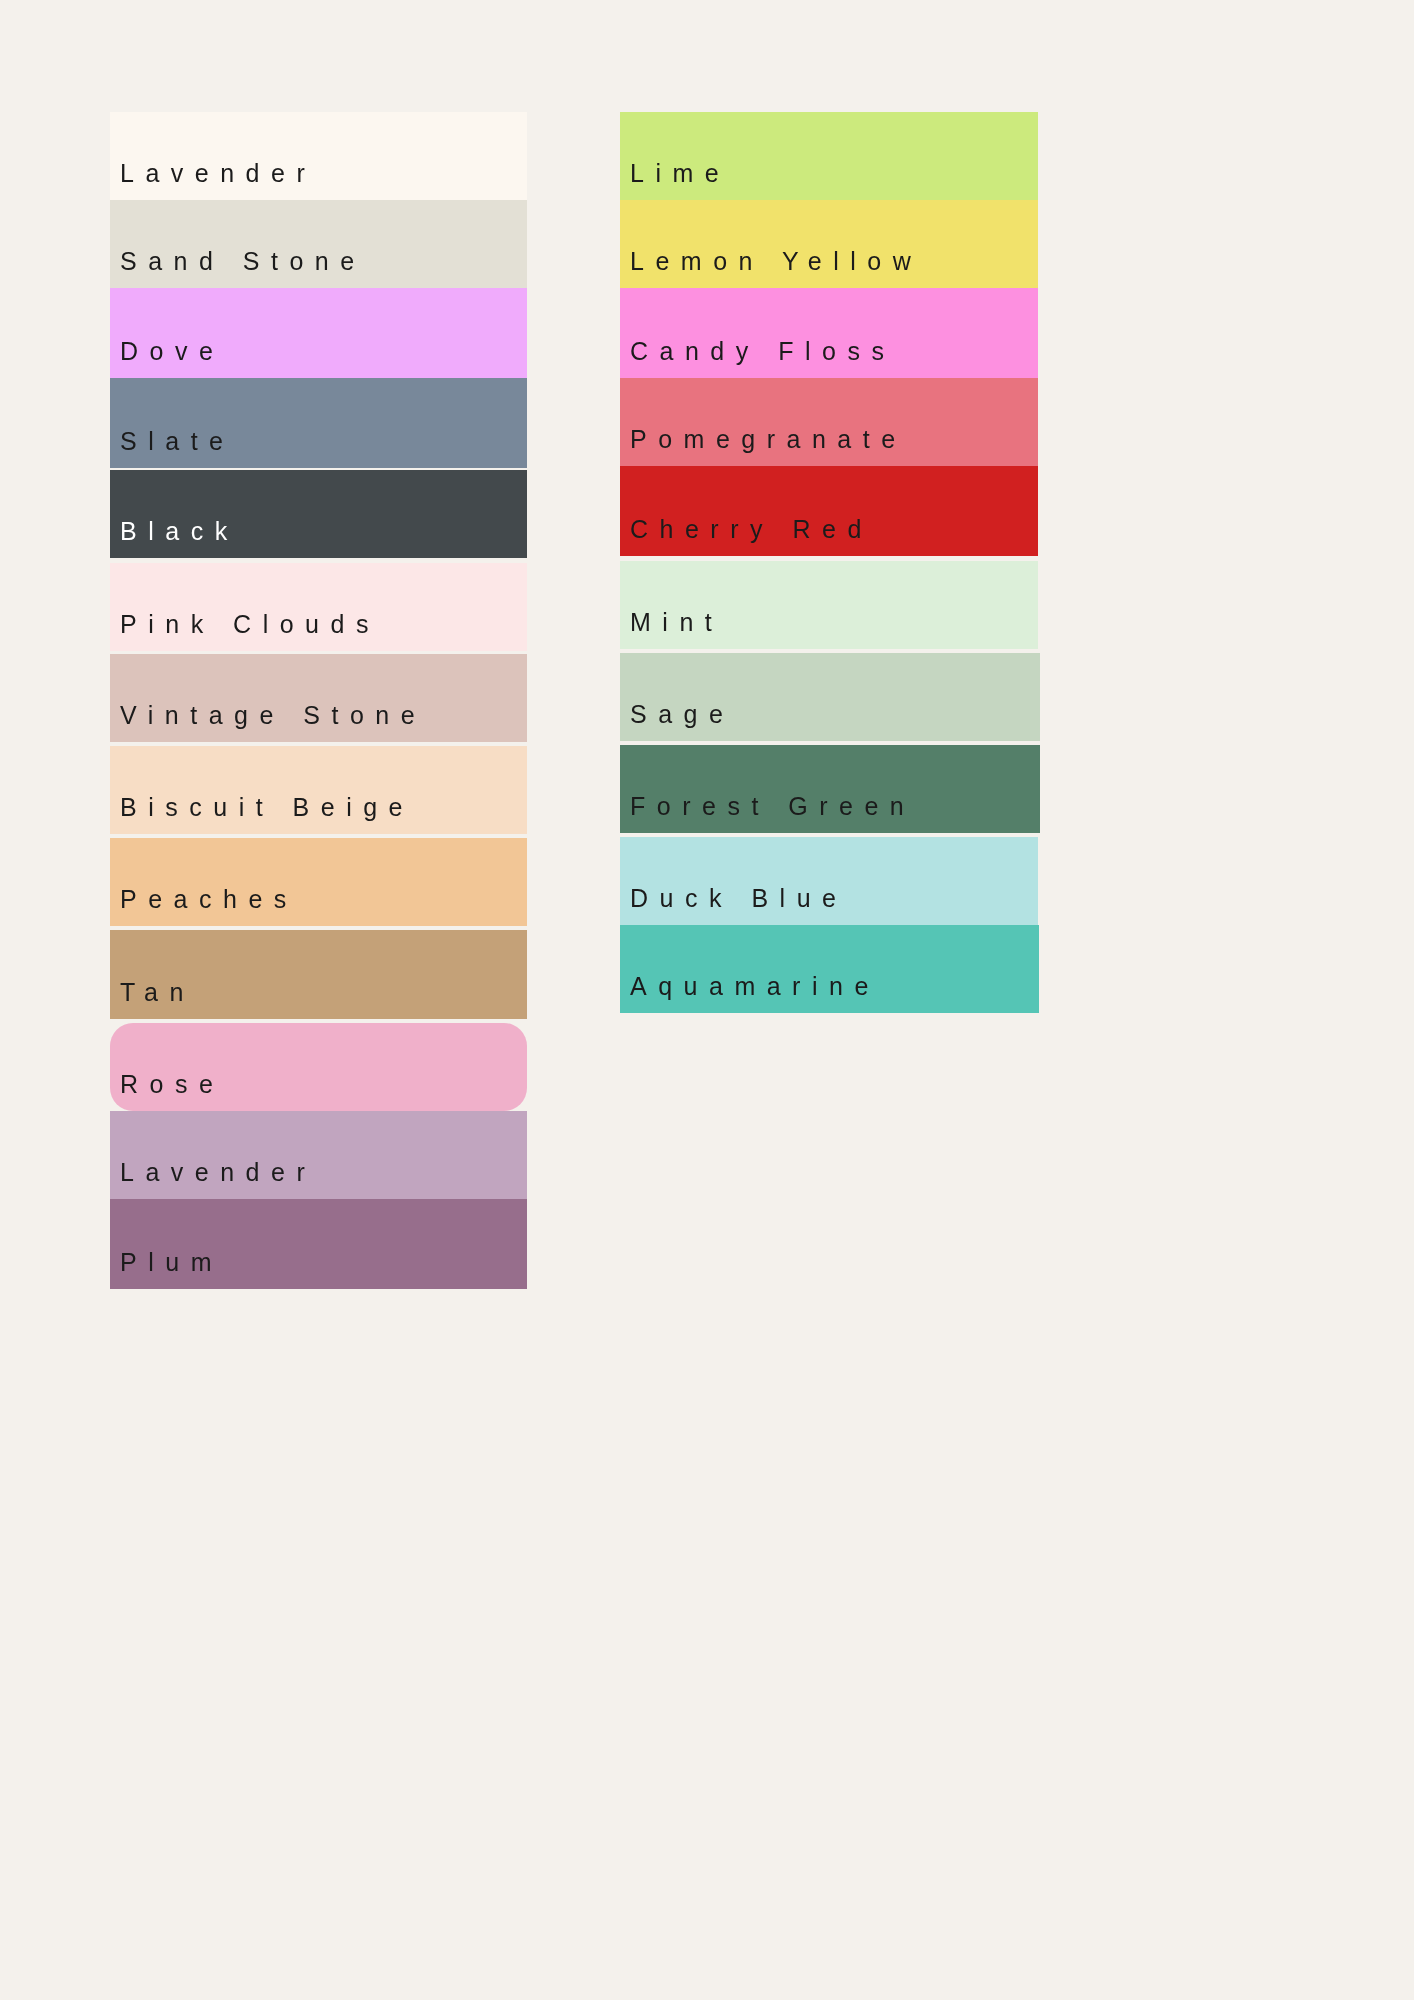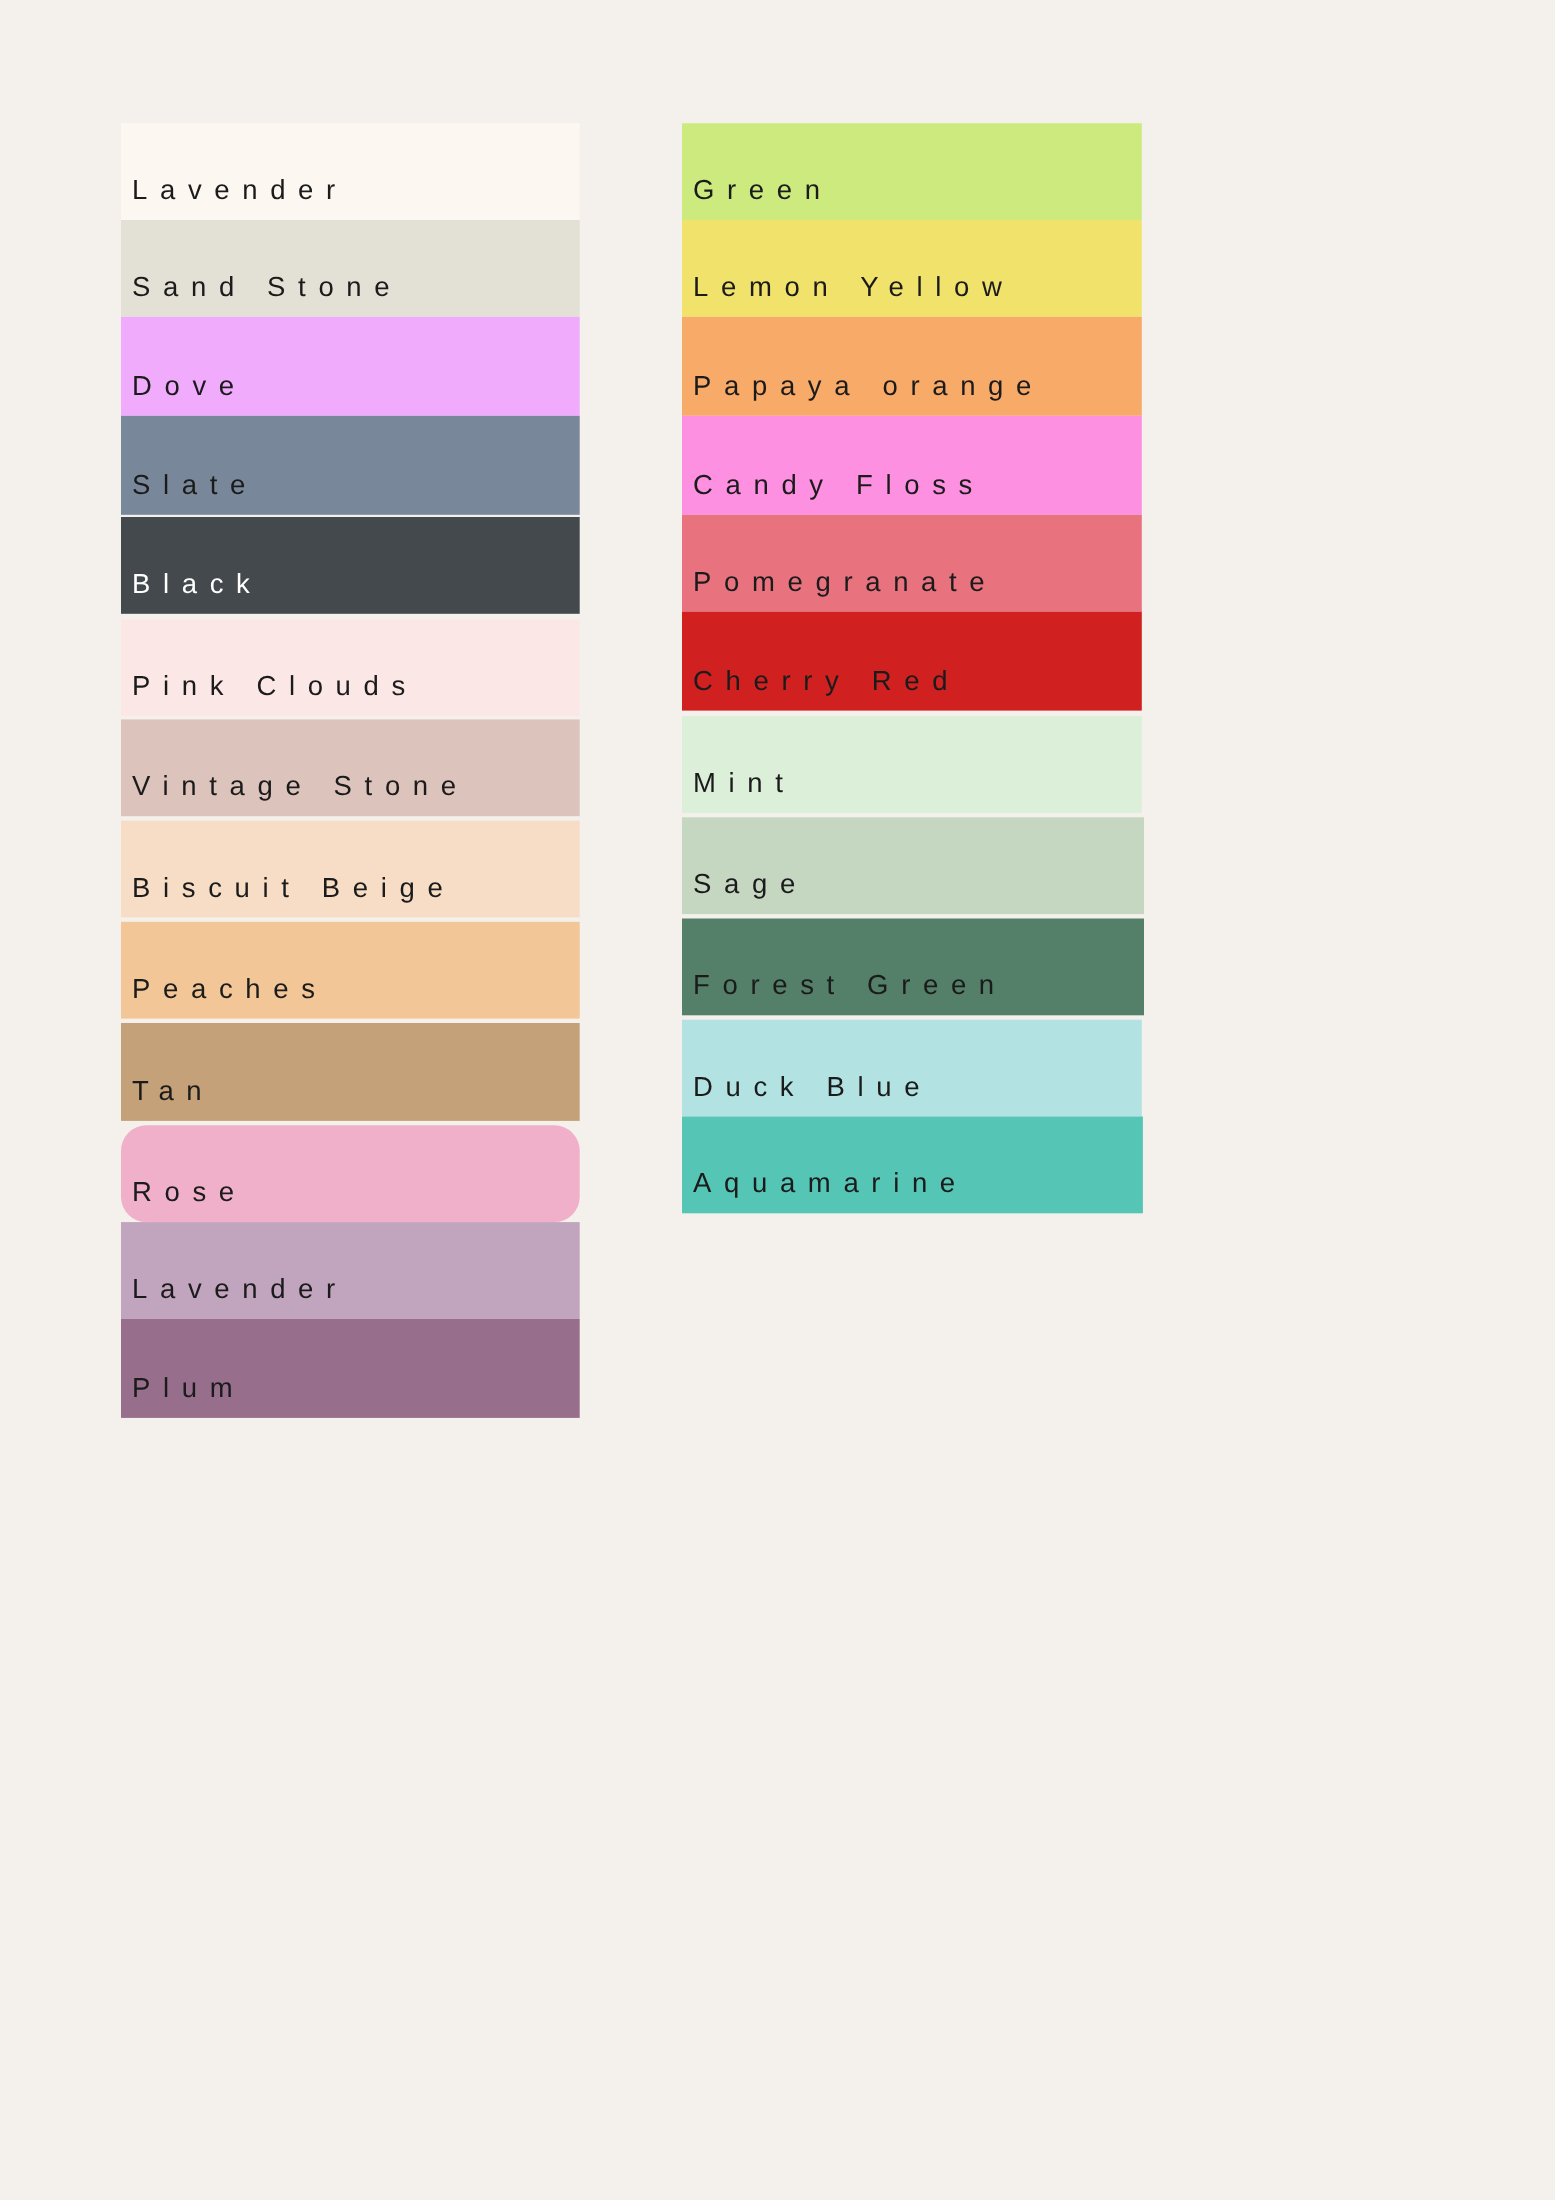--- a/index.html
+++ b/index.html
@@ -99,7 +99,7 @@
 
   <div class="swatch-column" id="column-right">
       <div class="swatch" style="background: rgb(204, 234, 125); height: 88px; width: 418px;">
-        <span class="swatch-label">Green</span>
+        <span class="swatch-label">Lime</span>
       </div>
       <div class="swatch" style="background: rgb(241, 226, 107); height: 88px; width: 418px;">
         <span class="swatch-label">Lemon Yellow</span>

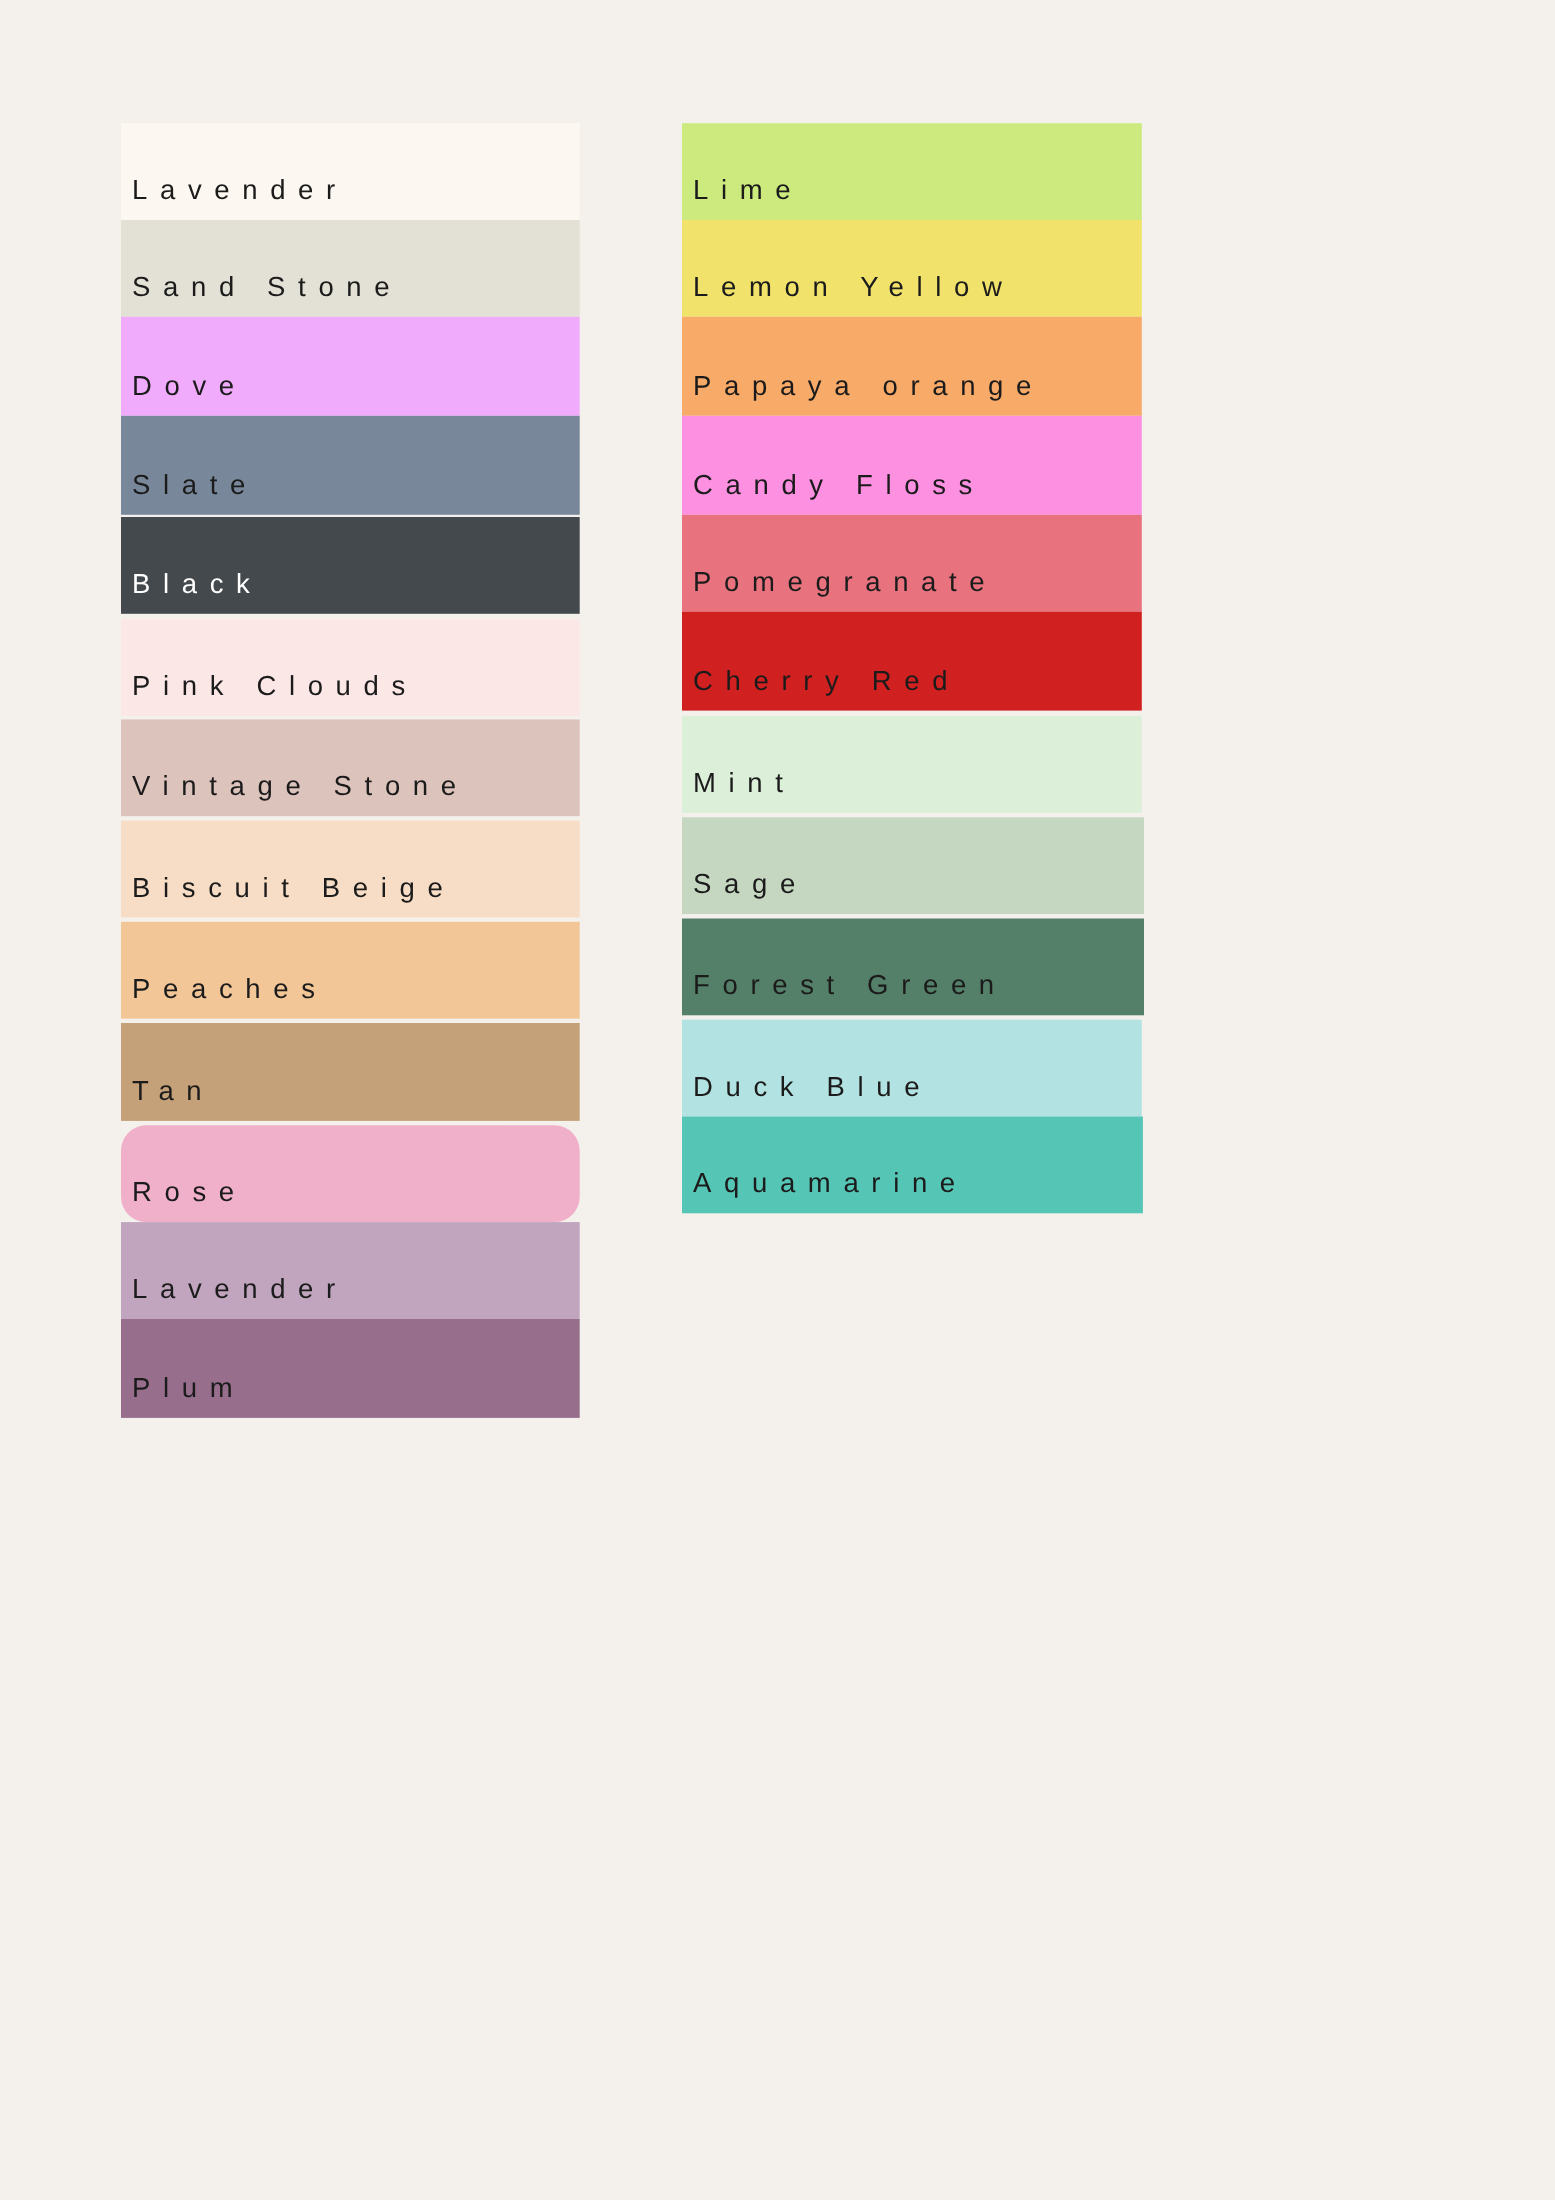--- a/index.html
+++ b/index.html
@@ -104,9 +104,6 @@
       <div class="swatch" style="background: rgb(241, 226, 107); height: 88px; width: 418px;">
         <span class="swatch-label">Lemon Yellow</span>
       </div>
-      <div class="swatch" style="background: rgb(248, 170, 104); height: 90px; width: 418px;">
-        <span class="swatch-label">Papaya orange</span>
-      </div>
       <div class="swatch" style="background: rgb(253, 144, 224); height: 90px; width: 418px;">
         <span class="swatch-label">Candy Floss</span>
       </div>

